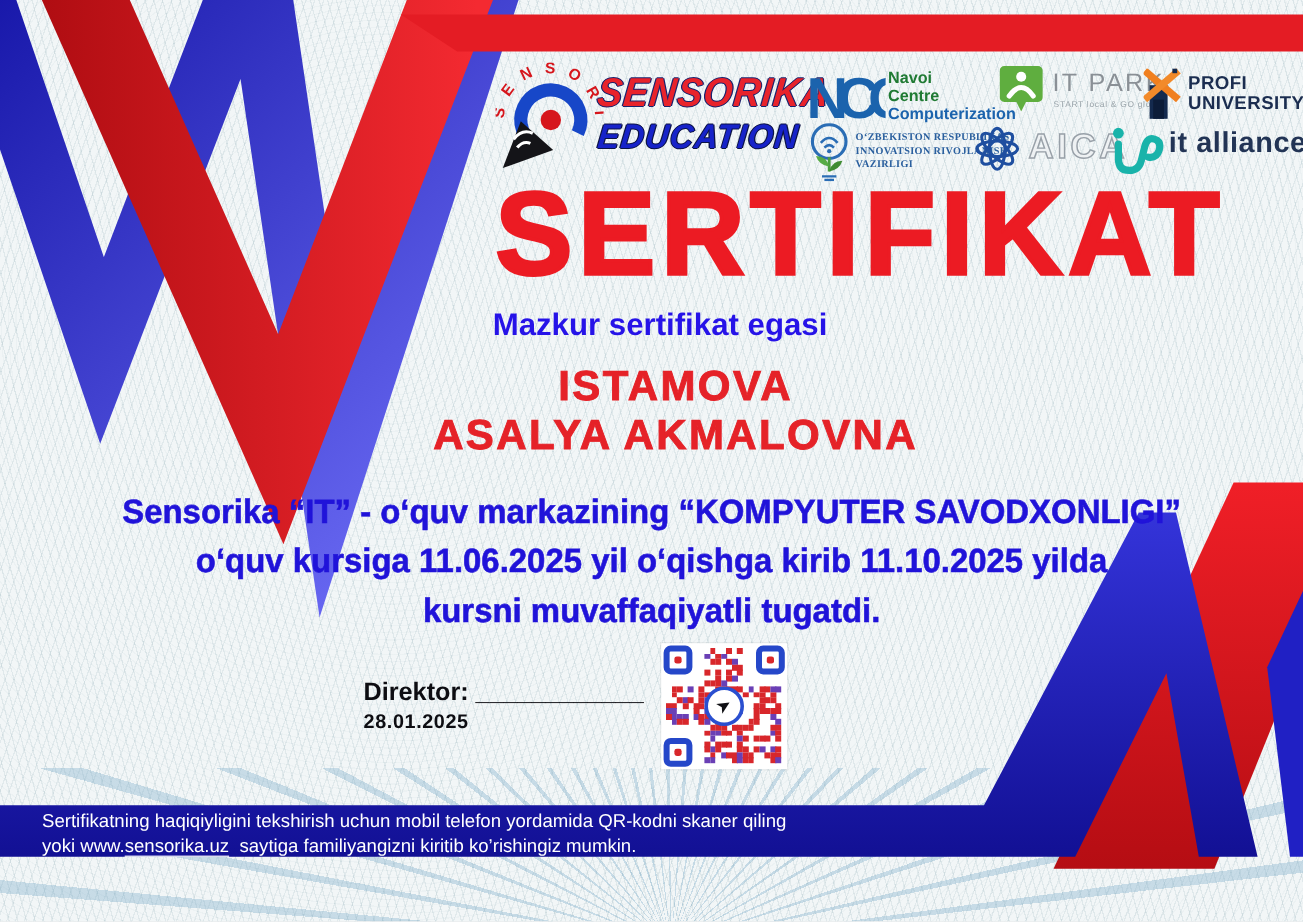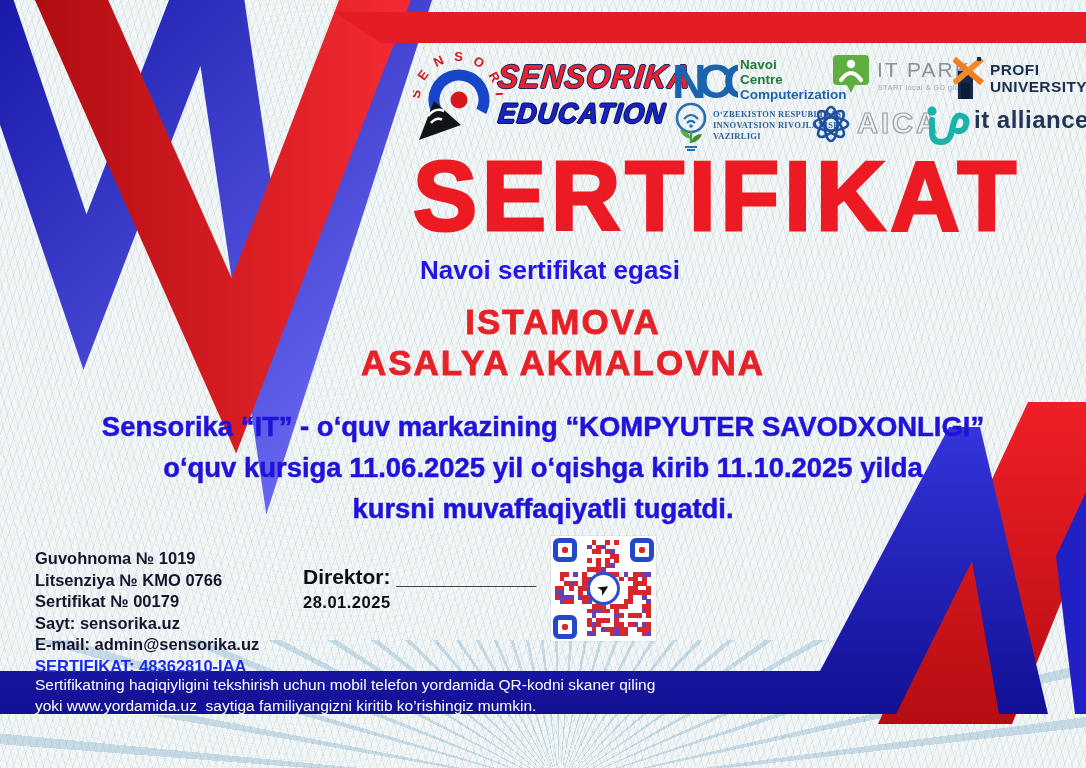--- a/index.html
+++ b/index.html
@@ -196,7 +196,7 @@
   <div class="layer ita-name">it alliance</div>
 
   <div class="layer title">SERTIFIKAT</div>
-  <div class="layer subtitle">Navoi sertifikat egasi</div>
+  <div class="layer subtitle">Mazkur sertifikat egasi</div>
 
   <div class="layer recipient">
     <div>ISTAMOVA</div>

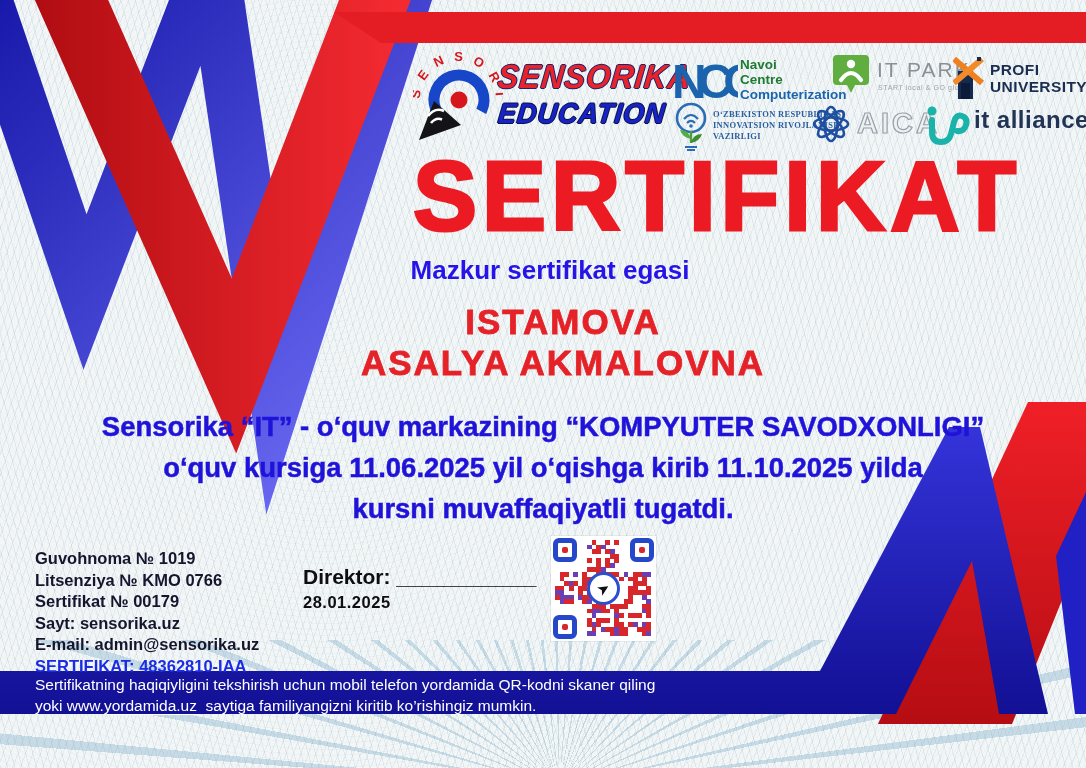--- a/index.html
+++ b/index.html
@@ -209,14 +209,6 @@
     <div>kursni muvaffaqiyatli tugatdi.</div>
   </div>
 
-  <div class="layer details">
-    <div>Guvohnoma № 1019</div>
-    <div>Litsenziya № KMO 0766</div>
-    <div>Sertifikat № 00179</div>
-    <div>Sayt: sensorika.uz</div>
-    <div>E-mail: admin@sensorika.uz</div>
-    <div class="code">SERTIFIKAT: 48362810-IAA</div>
-  </div>
 
   <div class="layer sign">
     <div class="sign-label">Direktor: ____________</div>

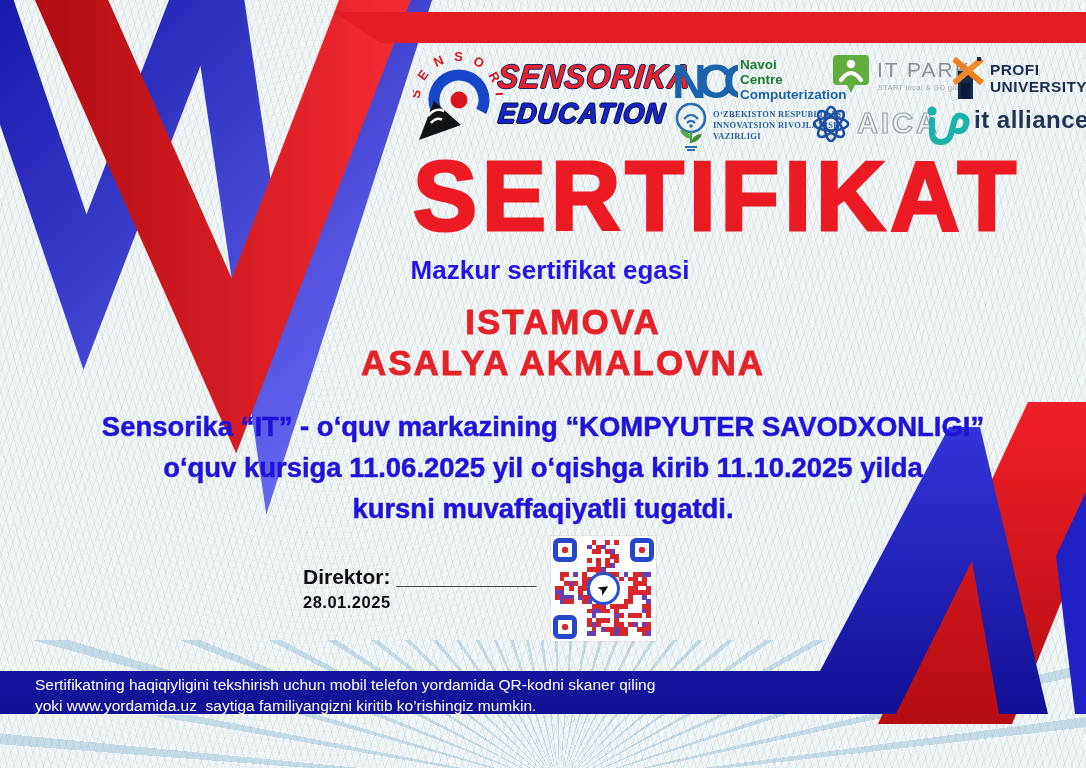--- a/index.html
+++ b/index.html
@@ -380,7 +380,7 @@
   <div class="layer footer">
     <div>Sertifikatning haqiqiyligini tekshirish uchun mobil telefon yordamida QR-kodni skaner qiling</div>
     <div>
-      <span>yoki www.</span><span class="link">yordamida.uz</span><span>&nbsp; saytiga familiyangizni kiritib ko’rishingiz mumkin.</span>
+      <span>yoki www.</span><span class="link">sensorika.uz</span><span>&nbsp; saytiga familiyangizni kiritib ko’rishingiz mumkin.</span>
     </div>
   </div>
 

